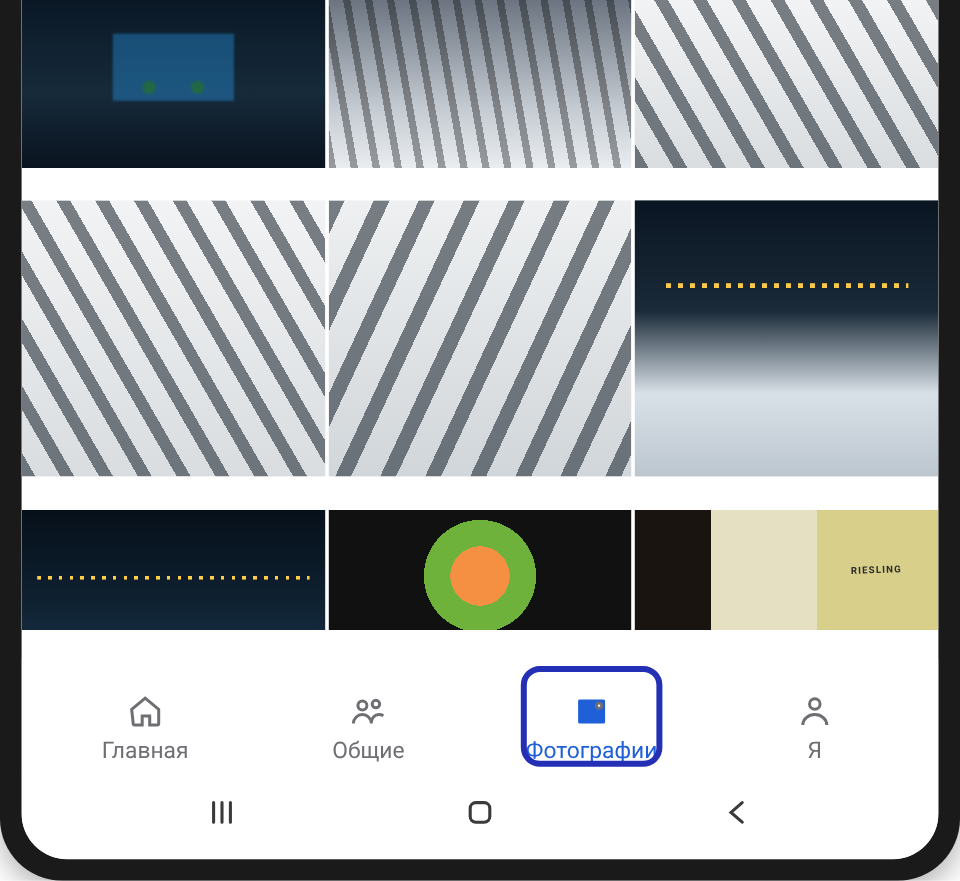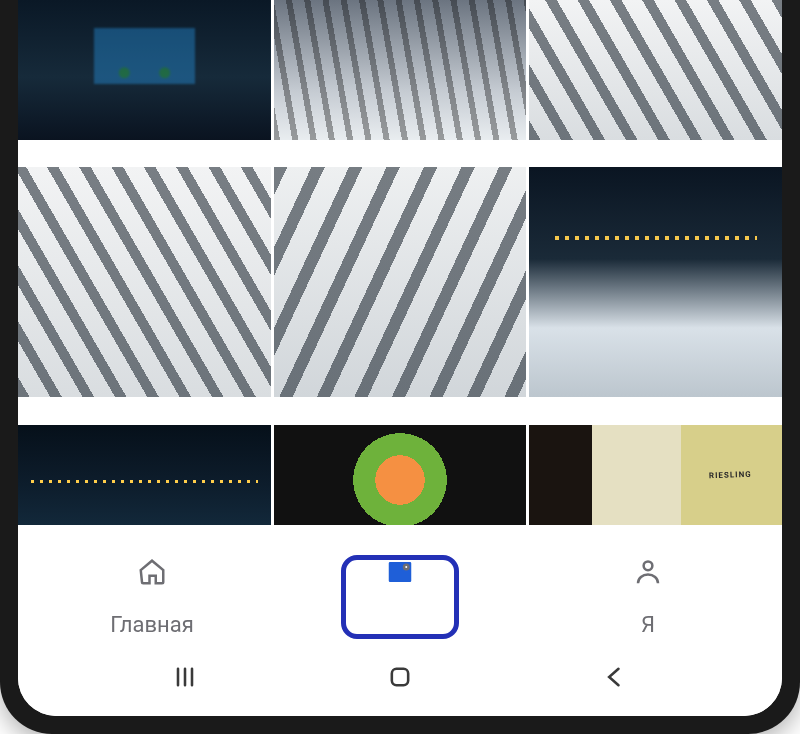--- a/index.html
+++ b/index.html
@@ -121,9 +121,9 @@
       gap: 6px;
       min-width: 110px;
       height: 80px;
-      justify-content: space-between;
+      justify-content: flex-end;
       color: #6e6e73;
-      font-size: 22px;
+      font-size: 19px;
       cursor: pointer;
       border-radius: 14px;
       position: relative;

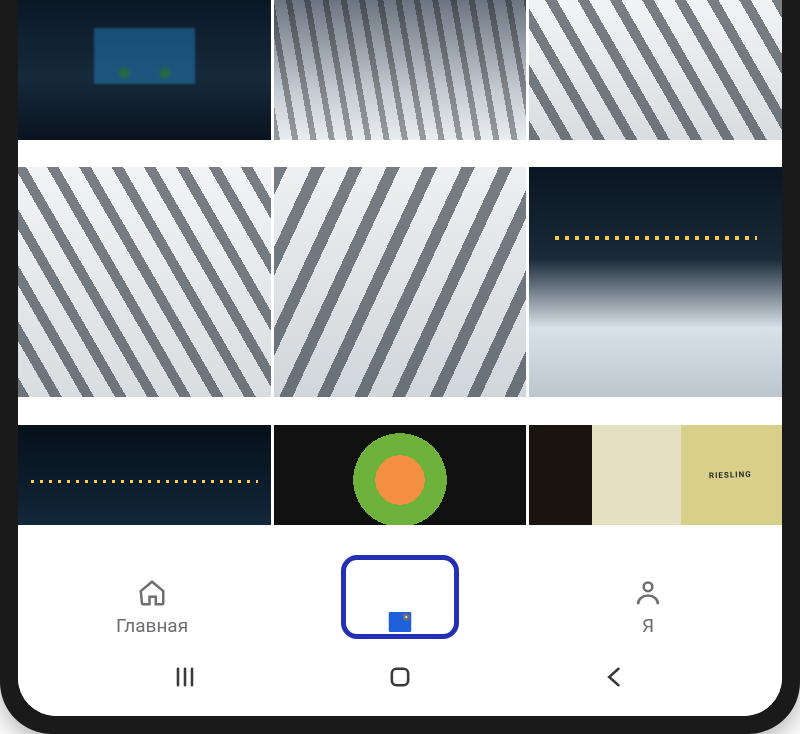--- a/index.html
+++ b/index.html
@@ -181,6 +181,14 @@
           </svg>
         <span>Главная</span>
       </div>
+      <div class="nav-item">
+        <svg viewBox="0 0 24 24">
+            <circle cx="8" cy="8" r="3"></circle>
+            <circle cx="17" cy="7" r="2.5"></circle>
+            <path d="M2 20c0-3.3 2.7-6 6-6s6 2.7 6 6M14 19c0-2.5 2-5 5-5 1.5 0 3 .8 3 .8"></path>
+          </svg>
+        <span>Общие</span>
+      </div>
       <div class="nav-item active">
         <div class="highlight-box"></div>
         <svg class="photo-ico" viewBox="0 0 24 24">

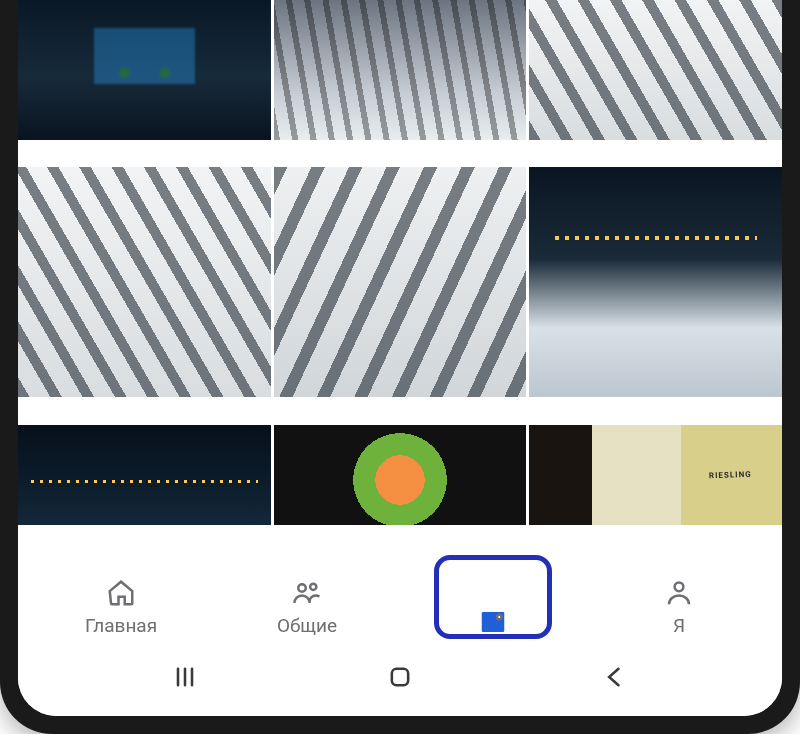--- a/index.html
+++ b/index.html
@@ -195,6 +195,7 @@
             <path d="M4 4h16a1 1 0 0 1 1 1v14a1 1 0 0 1-1 1H4a1 1 0 0 1-1-1V5a1 1 0 0 1 1-1z M3 17l6-6 5 5 3-3 4 4" fill="#1f5fd8" stroke="none"></path>
             <circle cx="17" cy="8" r="1.8" fill="#fff"></circle>
           </svg>
+        <span>Фотографии</span>
       </div>
       <div class="nav-item">
         <svg viewBox="0 0 24 24">

